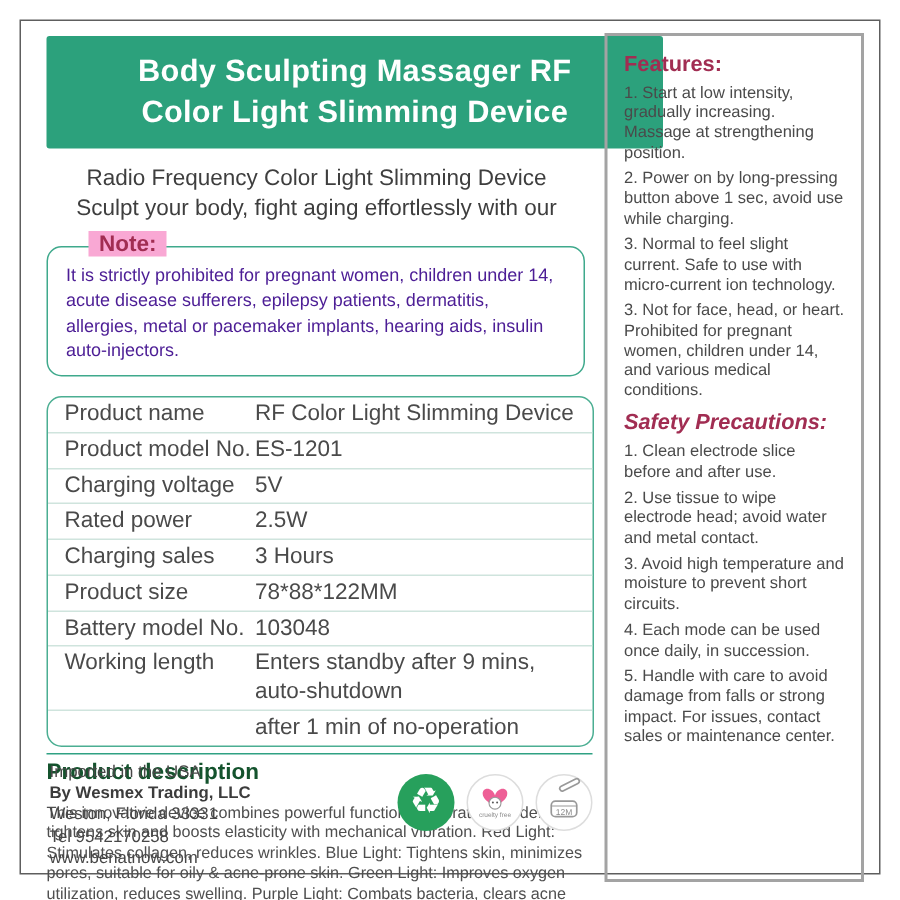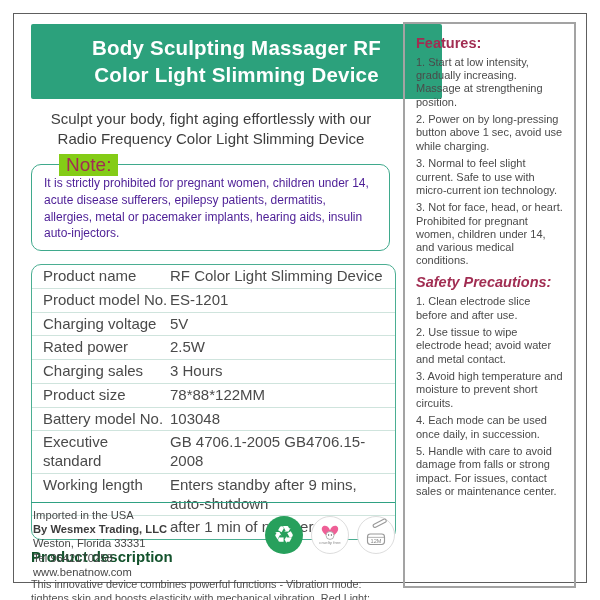--- a/index.html
+++ b/index.html
@@ -76,8 +76,8 @@
   </div>
 
   <div class="subtitle">
+    <div>Radio Frequency Color Light Slimming Device</div>
     <div>Sculpt your body, fight aging effortlessly with our</div>
-    <div>Radio Frequency Color Light Slimming Device</div>
   </div>
 
   <div class="note-box">

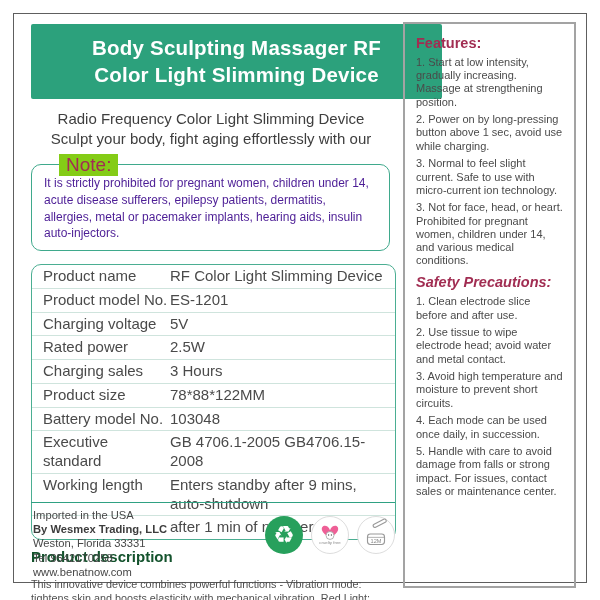--- a/index.html
+++ b/index.html
@@ -28,8 +28,8 @@
     padding:10px 12px 8px 12px;margin-bottom:13px;
   }
   .note-label{
-    position:absolute;top:-11px;left:27px;background:#84cc16;padding:0 7px;
-    color:#a12d52;font-weight:normal;font-size:19px;
+    position:absolute;top:-11px;left:27px;background:#f9a8d4;padding:0 7px;
+    color:#a12d52;font-weight:bold;font-size:15px;
   }
   .note-text{font-size:12px;line-height:1.4;color:#4c1d95;}
   .spec-table{

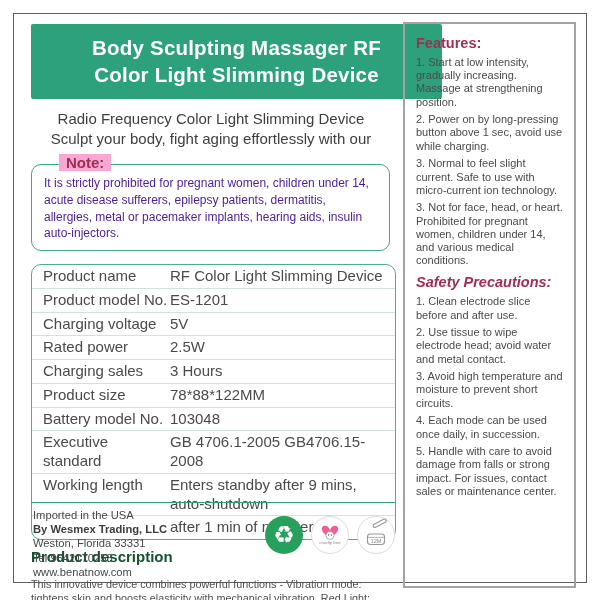--- a/index.html
+++ b/index.html
@@ -115,10 +115,6 @@
       <div class="spec-value">103048</div>
     </div>
     <div class="spec-row">
-      <div class="spec-label">Executive standard</div>
-      <div class="spec-value">GB 4706.1-2005 GB4706.15-2008</div>
-    </div>
-    <div class="spec-row">
       <div class="spec-label">Working length</div>
       <div class="spec-value">Enters standby after 9 mins, auto-shutdown</div>
     </div>

